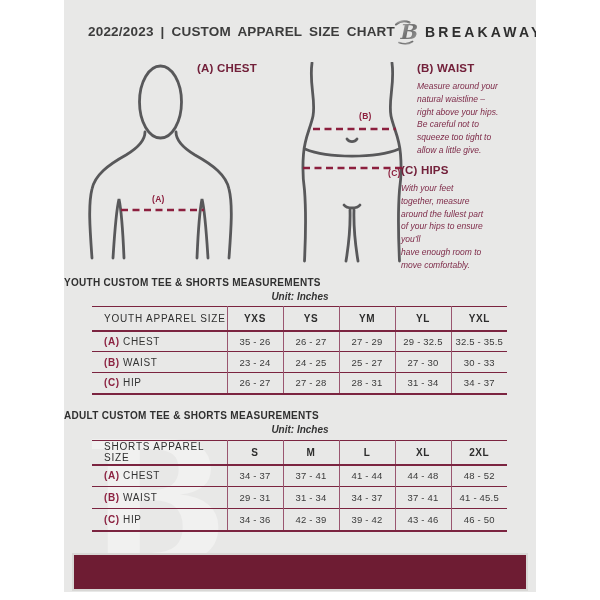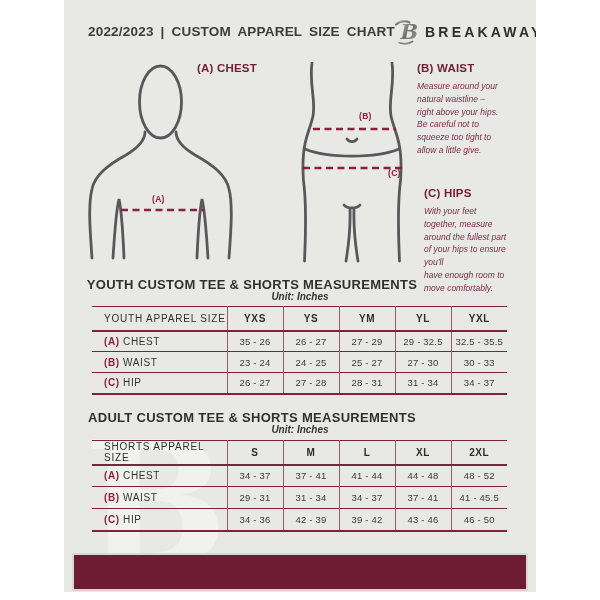--- a/index.html
+++ b/index.html
@@ -37,7 +37,7 @@
   .guide-block { position:absolute; }
   .guide-a { left:133px; top:62px;  width:96px; }
   .guide-b { left:353px; top:62px;  width:106px; }
-  .guide-c { left:360px; top:164px; width:106px;margin-top:23px; }
+  .guide-c { left:337px; top:164px; width:106px; }
   .guide-heading {
     font-size:11.5px; font-weight:bold; color:#72203a;
     letter-spacing:0.2px; margin:0 0 6px 0;

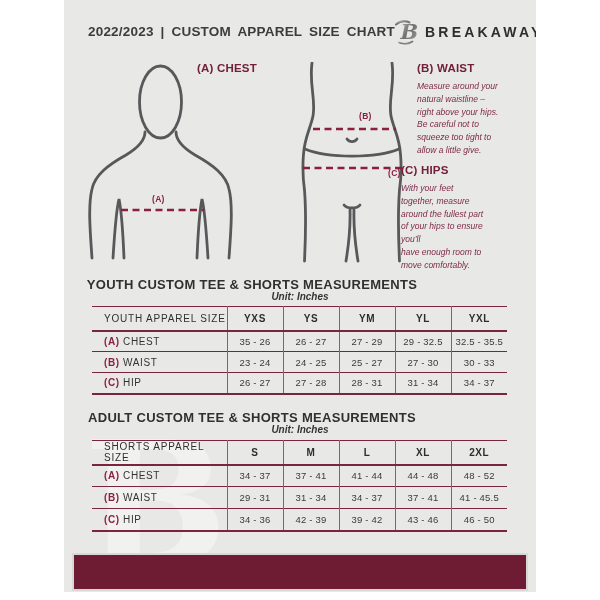--- a/index.html
+++ b/index.html
@@ -48,8 +48,8 @@
   }
   
   .section-title {
-    position:absolute; left:0; width:376px; text-align:center;
-    font-size:13px; font-weight:bold; color:#303030; letter-spacing:0.3px;
+    position:absolute; left:0; width:376px; text-align:left;
+    font-size:10px; font-weight:bold; color:#303030; letter-spacing:0.3px;
   }
   .section-unit {
     position:absolute; left:0; width:472px; text-align:center;

